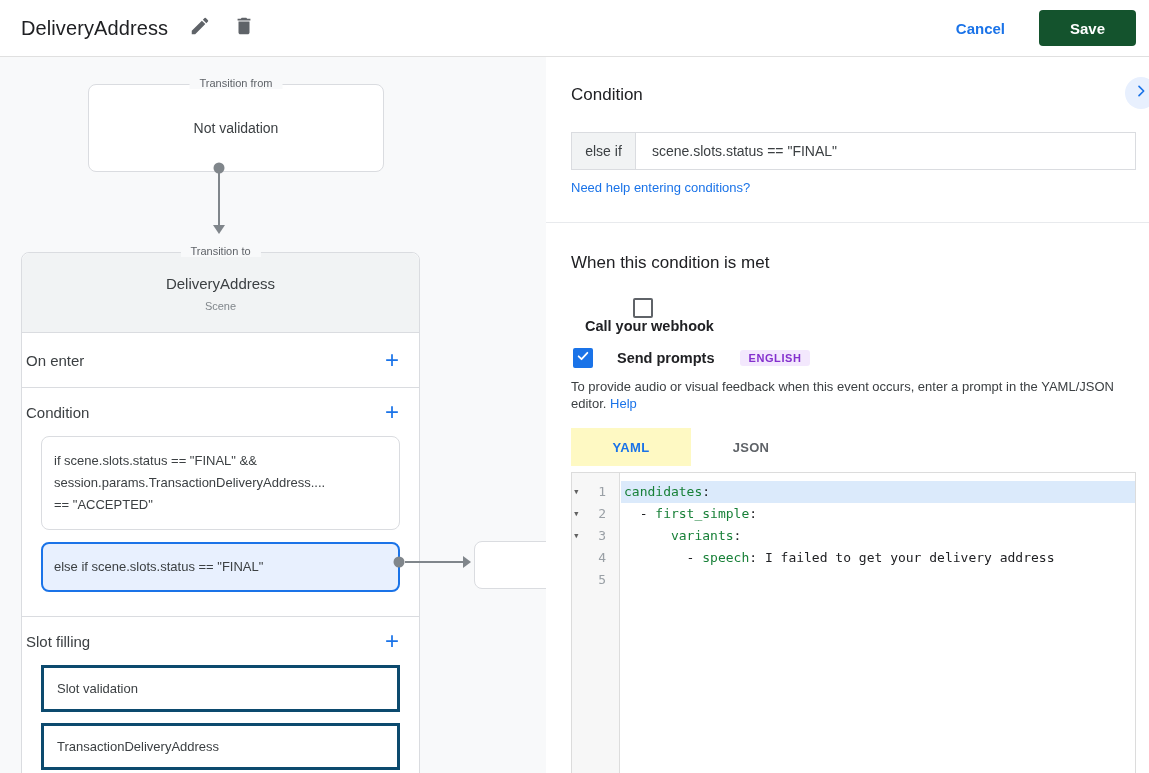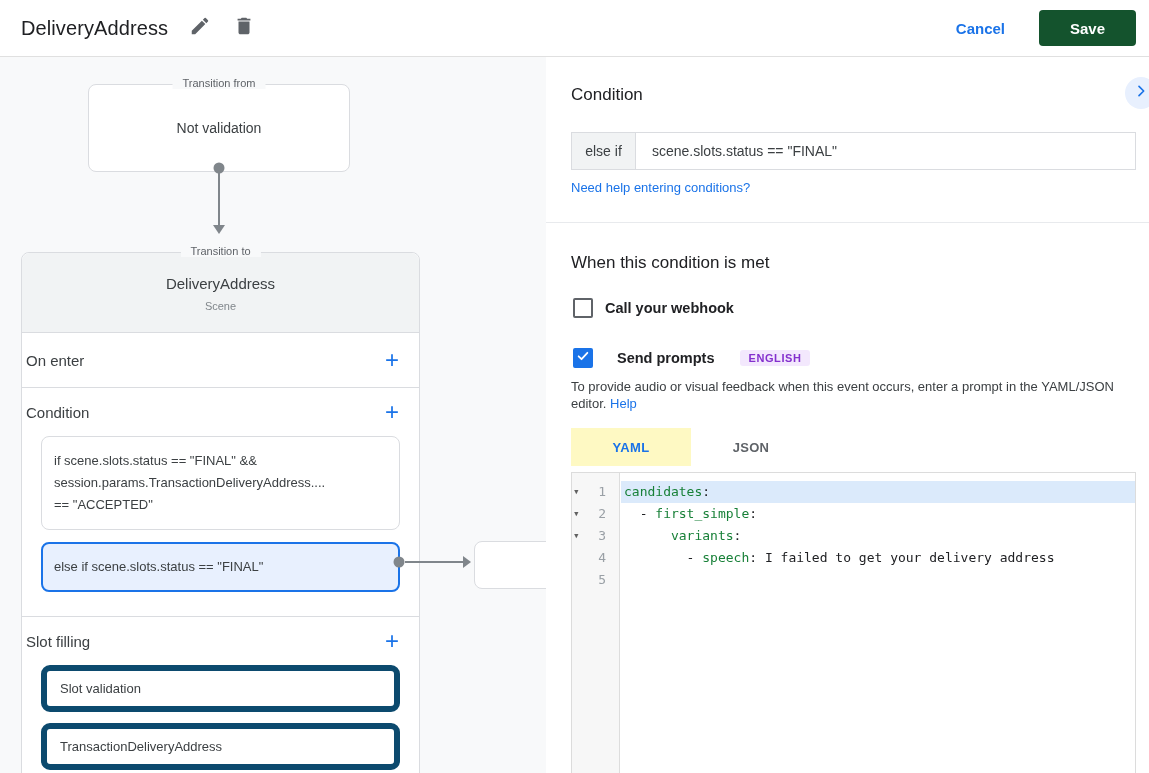--- a/index.html
+++ b/index.html
@@ -22,7 +22,7 @@
     overflow:hidden; }
   .legend { position:absolute; top:-8px; left:50%; transform:translateX(-50%); background:#f8f9fa;
     padding:0 10px; font-size:11px; color:#5f6368; white-space:nowrap; z-index:3; }
-  .tf-box { position:absolute; left:88px; top:27px; width:262px; height:88px; background:#fff;
+  .tf-box { position:absolute; left:88px; top:27px; width:296px; height:88px; background:#fff;
     border:1px solid #dadce0; border-radius:8px; display:flex; align-items:center;
     justify-content:center; z-index:1; }
   .tf-box .content { font-size:14px; color:#3c4043; }

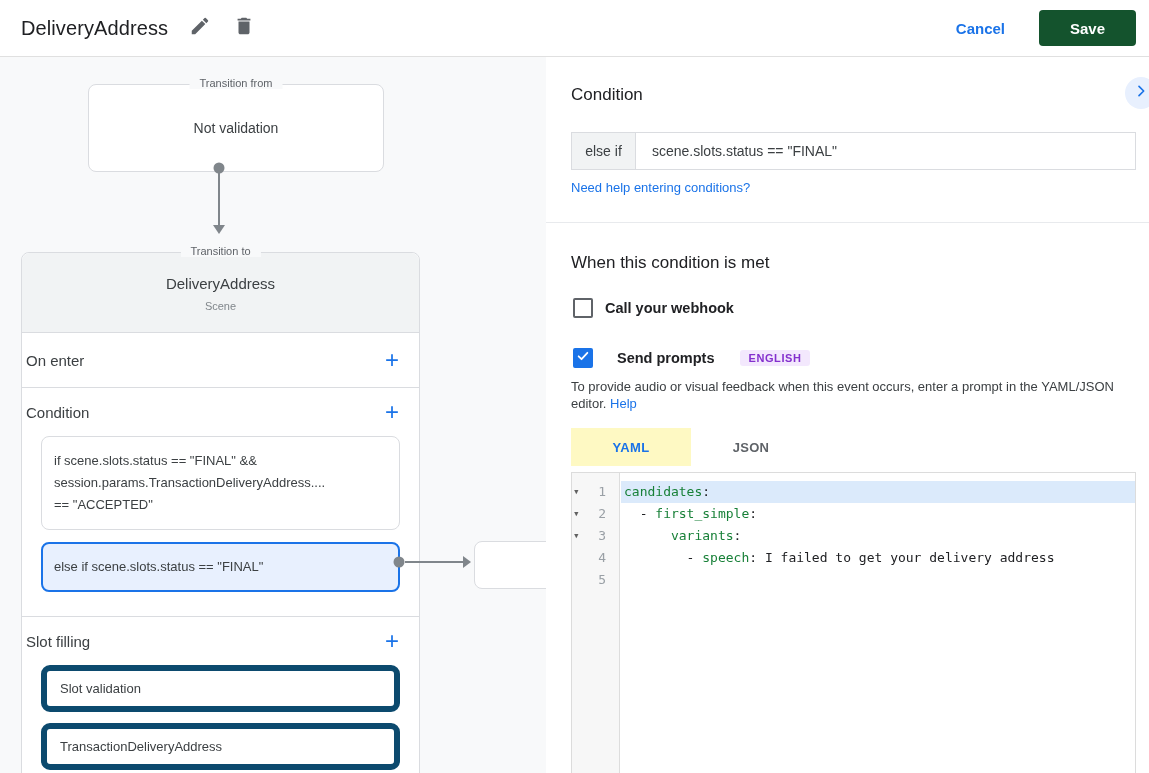--- a/index.html
+++ b/index.html
@@ -69,7 +69,7 @@
   .divider { position:absolute; left:0; top:165px; width:603px; height:1px; background:#e8eaed; }
   .met-title { position:absolute; left:25px; top:196px; font-size:17px; color:#202124; }
   .cb-row { position:absolute; left:27px; display:flex; align-items:center; }
-  .cb-row1 { top:241px; } .cb-row2 { top:291px;gap:12px; }
+  .cb-row1 { top:241px;flex-direction:column; } .cb-row2 { top:291px;gap:12px; }
   .checkbox { width:20px; height:20px; border:2px solid #5f6368; border-radius:2px;
     cursor:pointer; flex:none; }
   .checkbox.checked { background:#1a73e8; border-color:#1a73e8; display:flex; align-items:center;

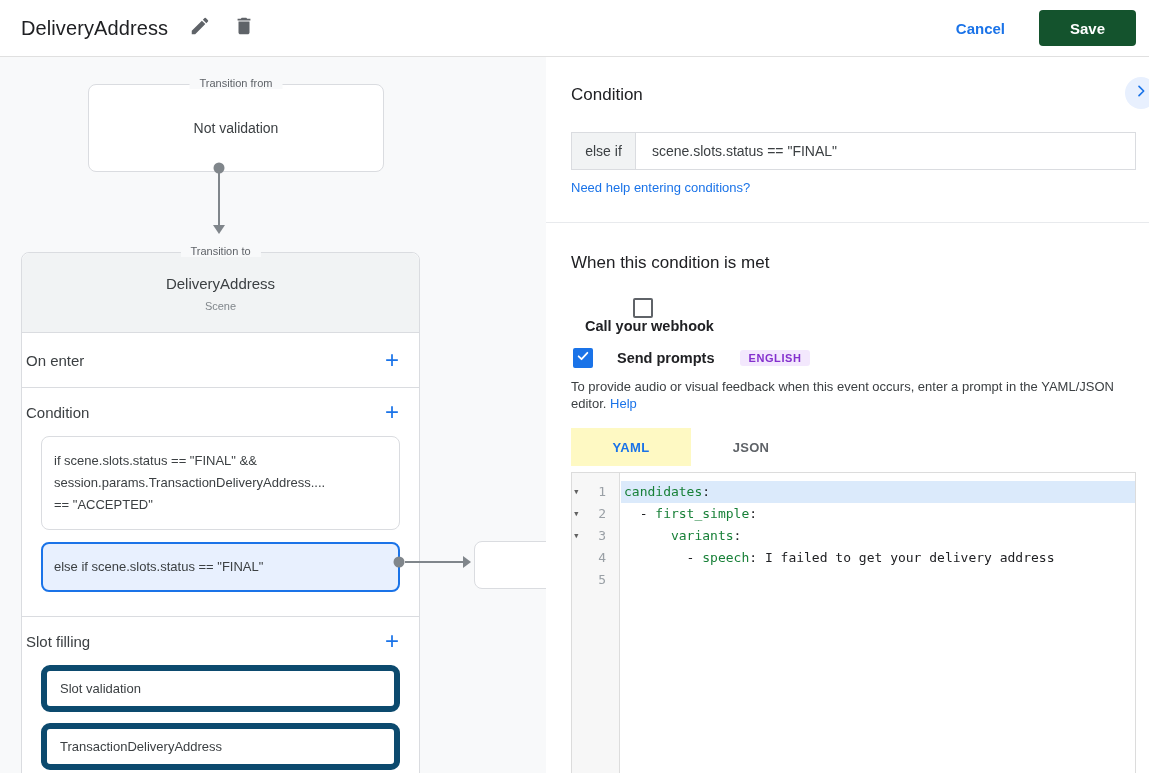--- a/index.html
+++ b/index.html
@@ -46,8 +46,8 @@
     padding:13px 12px; font-size:13px; color:#3c4043; line-height:22px; cursor:pointer; }
   .cond-box.selected { margin-top:12px; background:#e8f0fe; border:2px solid #1a73e8;
     padding:12px 11px; }
-  .slot-box { margin:0 19px 11px; height:47px; background:#fff; border:6px solid #0c4a6e;
-    border-radius:9px; display:flex; align-items:center; padding-left:13px; font-size:13px;
+  .slot-box { margin:0 19px 11px; height:47px; background:#fff; border:3px solid #0c4a6e;
+    border-radius:0; display:flex; align-items:center; padding-left:13px; font-size:13px;
     color:#3c4043; cursor:pointer; }
   .target-box { position:absolute; left:474px; top:484px; width:100px; height:48px; background:#fff;
     border:1px solid #dadce0; border-radius:8px; z-index:1; }

